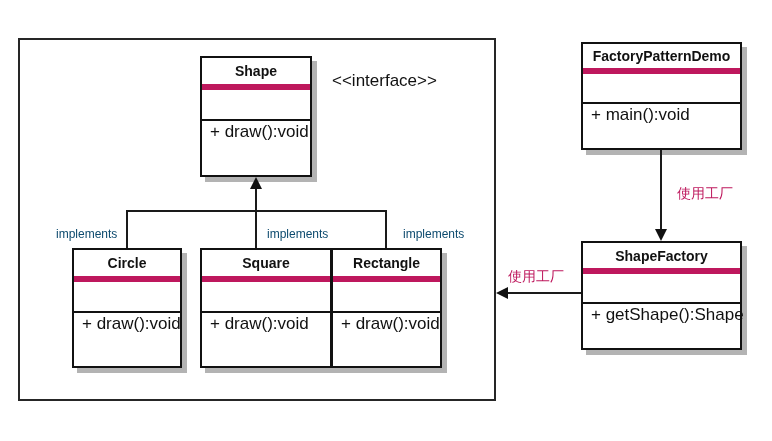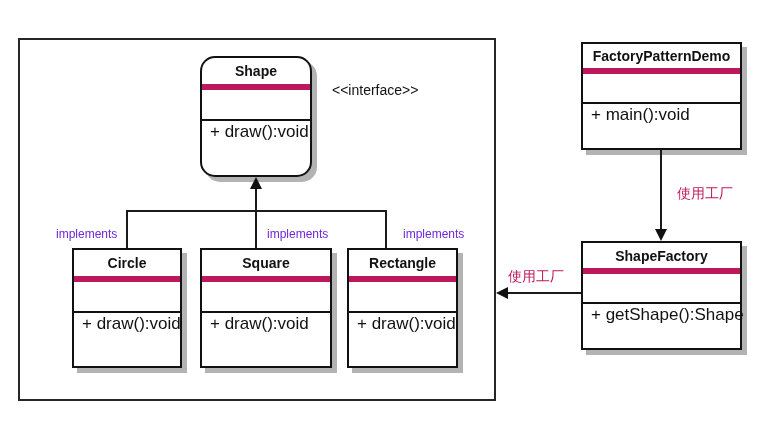--- a/index.html
+++ b/index.html
@@ -54,7 +54,7 @@
     white-space: nowrap;
   }
 
-  #class-shape        { left: 200px; top:  56px; width: 112px; height: 121px; border-radius: 15px; }
+  #class-shape        { left: 200px; top:  56px; width: 112px; height: 121px; }
   #class-shape .uml-title   { height: 32px; }
   #class-shape .uml-attrs   { height: 31px; }
 

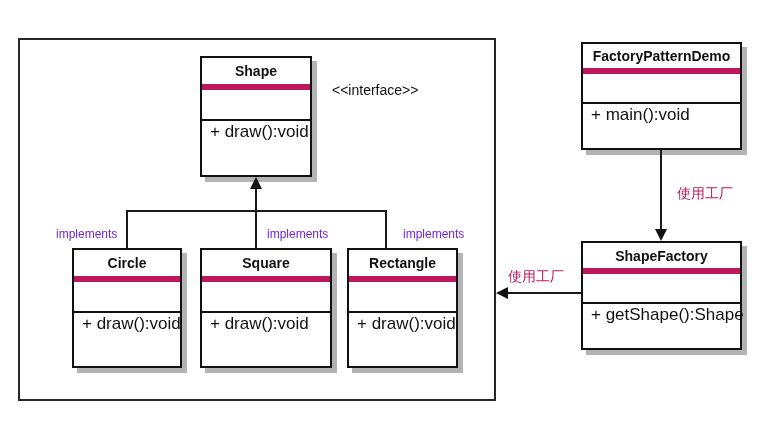--- a/index.html
+++ b/index.html
@@ -105,7 +105,7 @@
 
   
   .label { position: absolute; white-space: nowrap; }
-  #label-stereotype { left: 332px; top: 82px; font-size: 14px; }
+  #label-stereotype { left: 332px; top: 71px; font-size: 17px; }
   .implements-label { font-size: 12px; color: #6d28d9; }
   #label-implements-left   { left:  56px; top: 227px; }
   #label-implements-middle { left: 267px; top: 227px; }

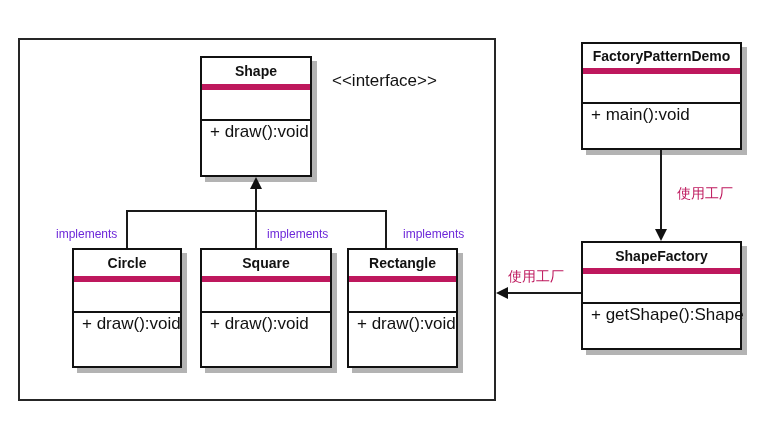--- a/index.html
+++ b/index.html
@@ -106,7 +106,7 @@
   
   .label { position: absolute; white-space: nowrap; }
   #label-stereotype { left: 332px; top: 71px; font-size: 17px; }
-  .implements-label { font-size: 12px; color: #6d28d9; }
+  .implements-label { font-size: 12px; color: #0c4a6e; }
   #label-implements-left   { left:  56px; top: 227px; }
   #label-implements-middle { left: 267px; top: 227px; }
   #label-implements-right  { left: 403px; top: 227px; }

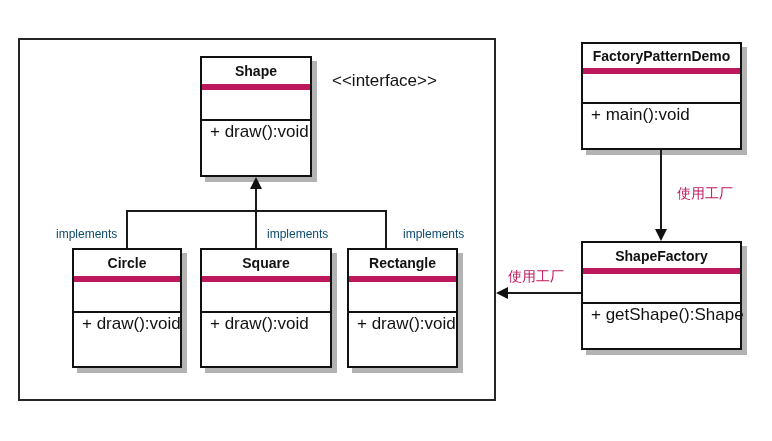--- a/index.html
+++ b/index.html
@@ -60,7 +60,7 @@
 
   #class-circle       { left:  72px; top: 248px; width: 110px; height: 120px; }
   #class-square       { left: 200px; top: 248px; width: 132px; height: 120px; }
-  #class-rectangle    { left: 331px; top: 248px; width: 111px; height: 120px; margin-left: 16px; }
+  #class-rectangle    { left: 331px; top: 248px; width: 111px; height: 120px; }
   .impl .uml-title    { height: 32px; }
   .impl .uml-attrs    { height: 31px; }
 

